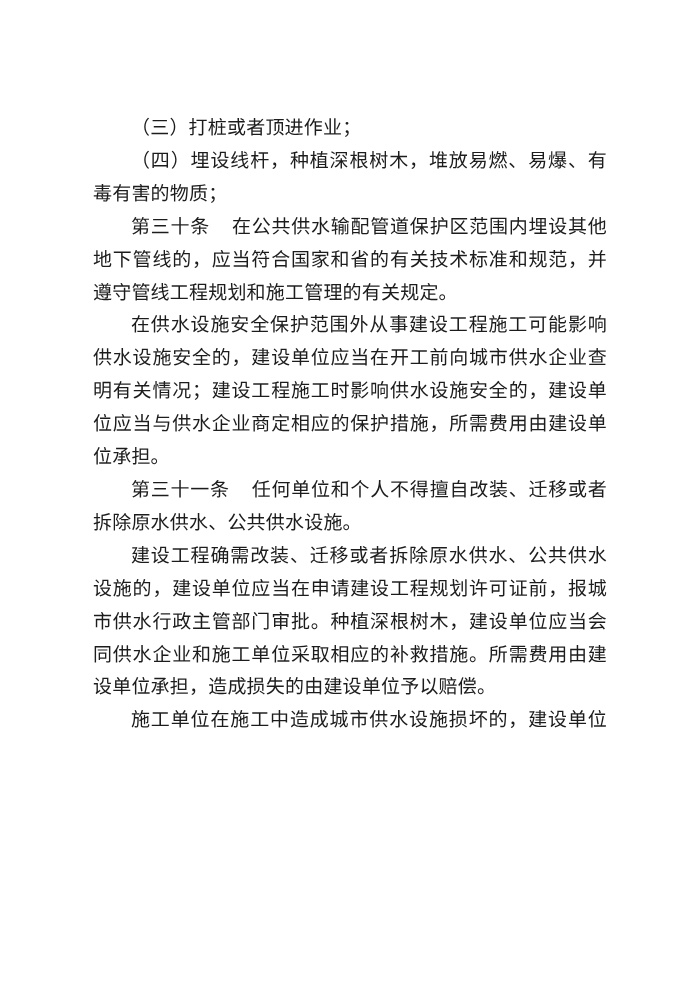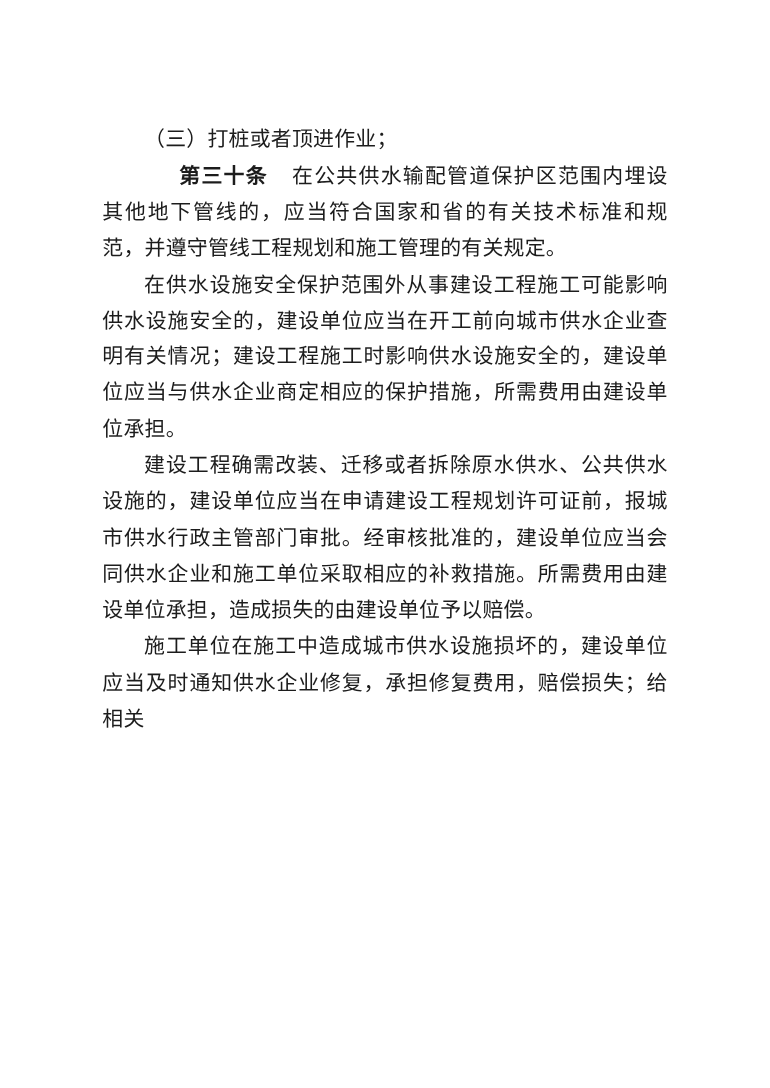--- a/index.html
+++ b/index.html
@@ -50,6 +50,7 @@
 
     <p><span>（三）打桩或者顶进作业；</span></p>
 
+    <p><span>（四）埋设线杆，种植深根树木，堆放易燃、易爆、有毒有害的物质；</span></p>
 
 
     <p><span class="article-head">第三十条</span><span>在公共供水输配管道保护区范围内埋设其他地下管线的，应当符合国家和省的有关技术标准和规范，并遵守管线工程规划和施工管理的有关规定。</span></p>

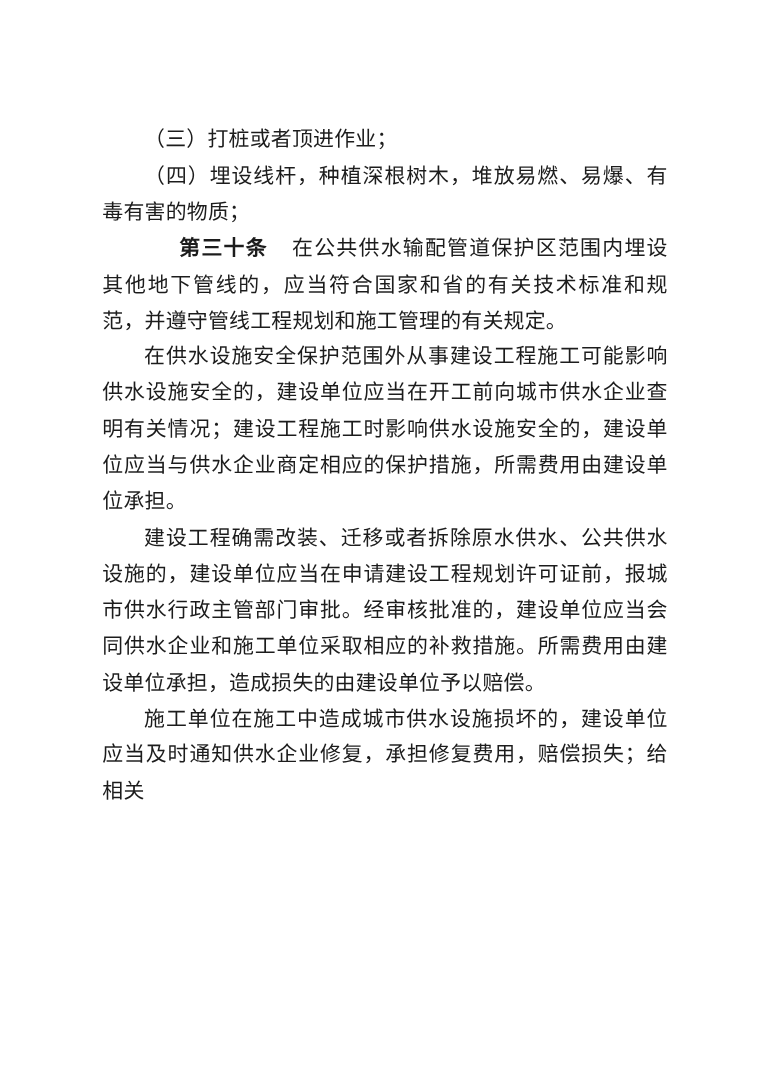--- a/index.html
+++ b/index.html
@@ -33,9 +33,8 @@
     word-break: break-all;
   }
   .article-head {
-    font-weight: bold;
+    font-weight: normal;
     margin-right: 1.15em;
-    margin-left: 32px;
   }
   .article-head:empty {
     display: none;

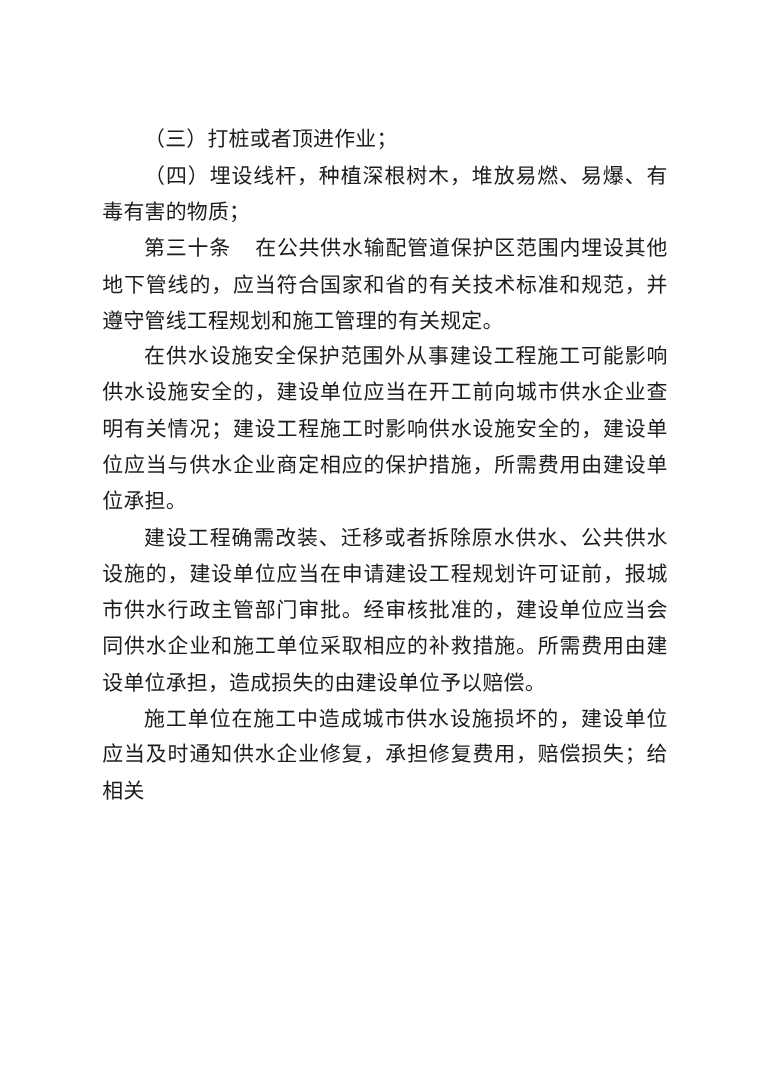--- a/index.html
+++ b/index.html
@@ -57,6 +57,7 @@
 
     <p><span>在供水设施安全保护范围外从事建设工程施工可能影响供水设施安全的，建设单位应当在开工前向城市供水企业查明有关情况；建设工程施工时影响供水设施安全的，建设单位应当与供水企业商定相应的保护措施，所需费用由建设单位承担。</span></p>
 
+    <p><span class="article-head">第三十一条</span><span>任何单位和个人不得擅自改装、迁移或者拆除原水供水、公共供水设施。</span></p>
 
     <p><span>建设工程确需改装、迁移或者拆除原水供水、公共供水设施的，建设单位应当在申请建设工程规划许可证前，报城市供水行政主管部门审批。经审核批准的，建设单位应当会同供水企业和施工单位采取相应的补救措施。所需费用由建设单位承担，造成损失的由建设单位予以赔偿。</span></p>
 

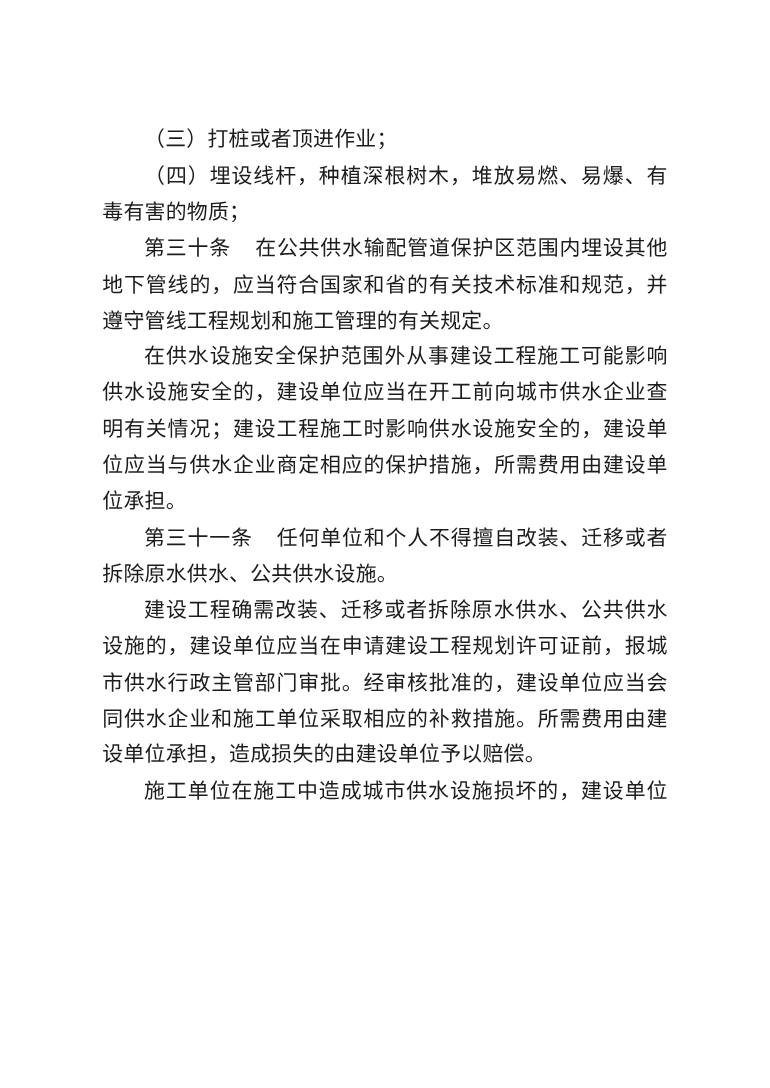--- a/index.html
+++ b/index.html
@@ -59,7 +59,7 @@
 
     <p><span class="article-head">第三十一条</span><span>任何单位和个人不得擅自改装、迁移或者拆除原水供水、公共供水设施。</span></p>
 
-    <p><span>建设工程确需改装、迁移或者拆除原水供水、公共供水设施的，建设单位应当在申请建设工程规划许可证前，报城市供水行政主管部门审批。经审核批准的，建设单位应当会同供水企业和施工单位采取相应的补救措施。所需费用由建设单位承担，造成损失的由建设单位予以赔偿。</span></p>
+    <p><span>建设工程确需改装、迁移或者拆除原水供水、公共供水设施的，建设单位应当在申请建设工程规划许可证前，报城市供水行政主管部门审批。种植深根树木，建设单位应当会同供水企业和施工单位采取相应的补救措施。所需费用由建设单位承担，造成损失的由建设单位予以赔偿。</span></p>
 
     <p><span>施工单位在施工中造成城市供水设施损坏的，建设单位应当及时通知供水企业修复，承担修复费用，赔偿损失；给相关</span></p>
 

